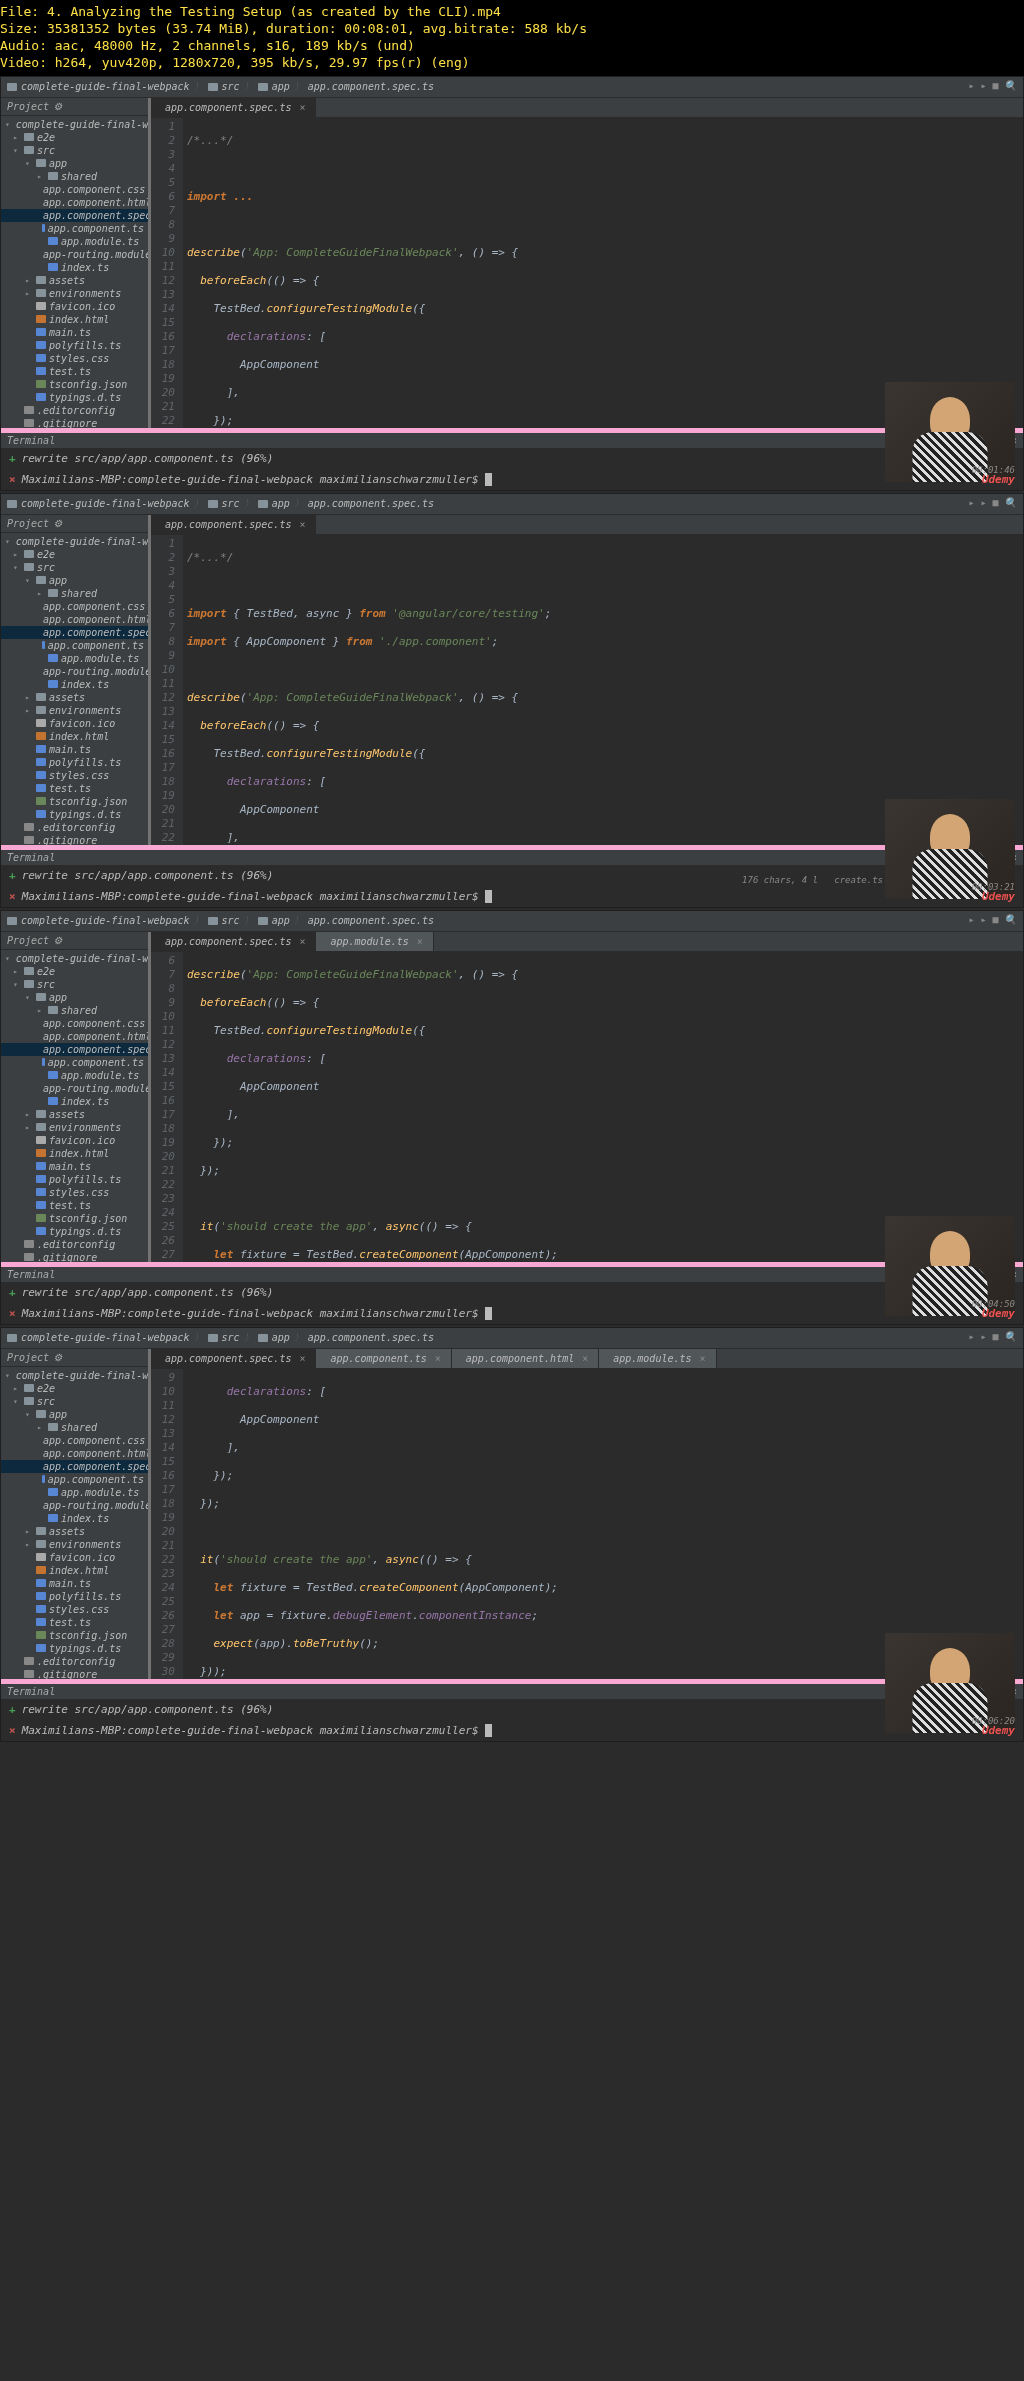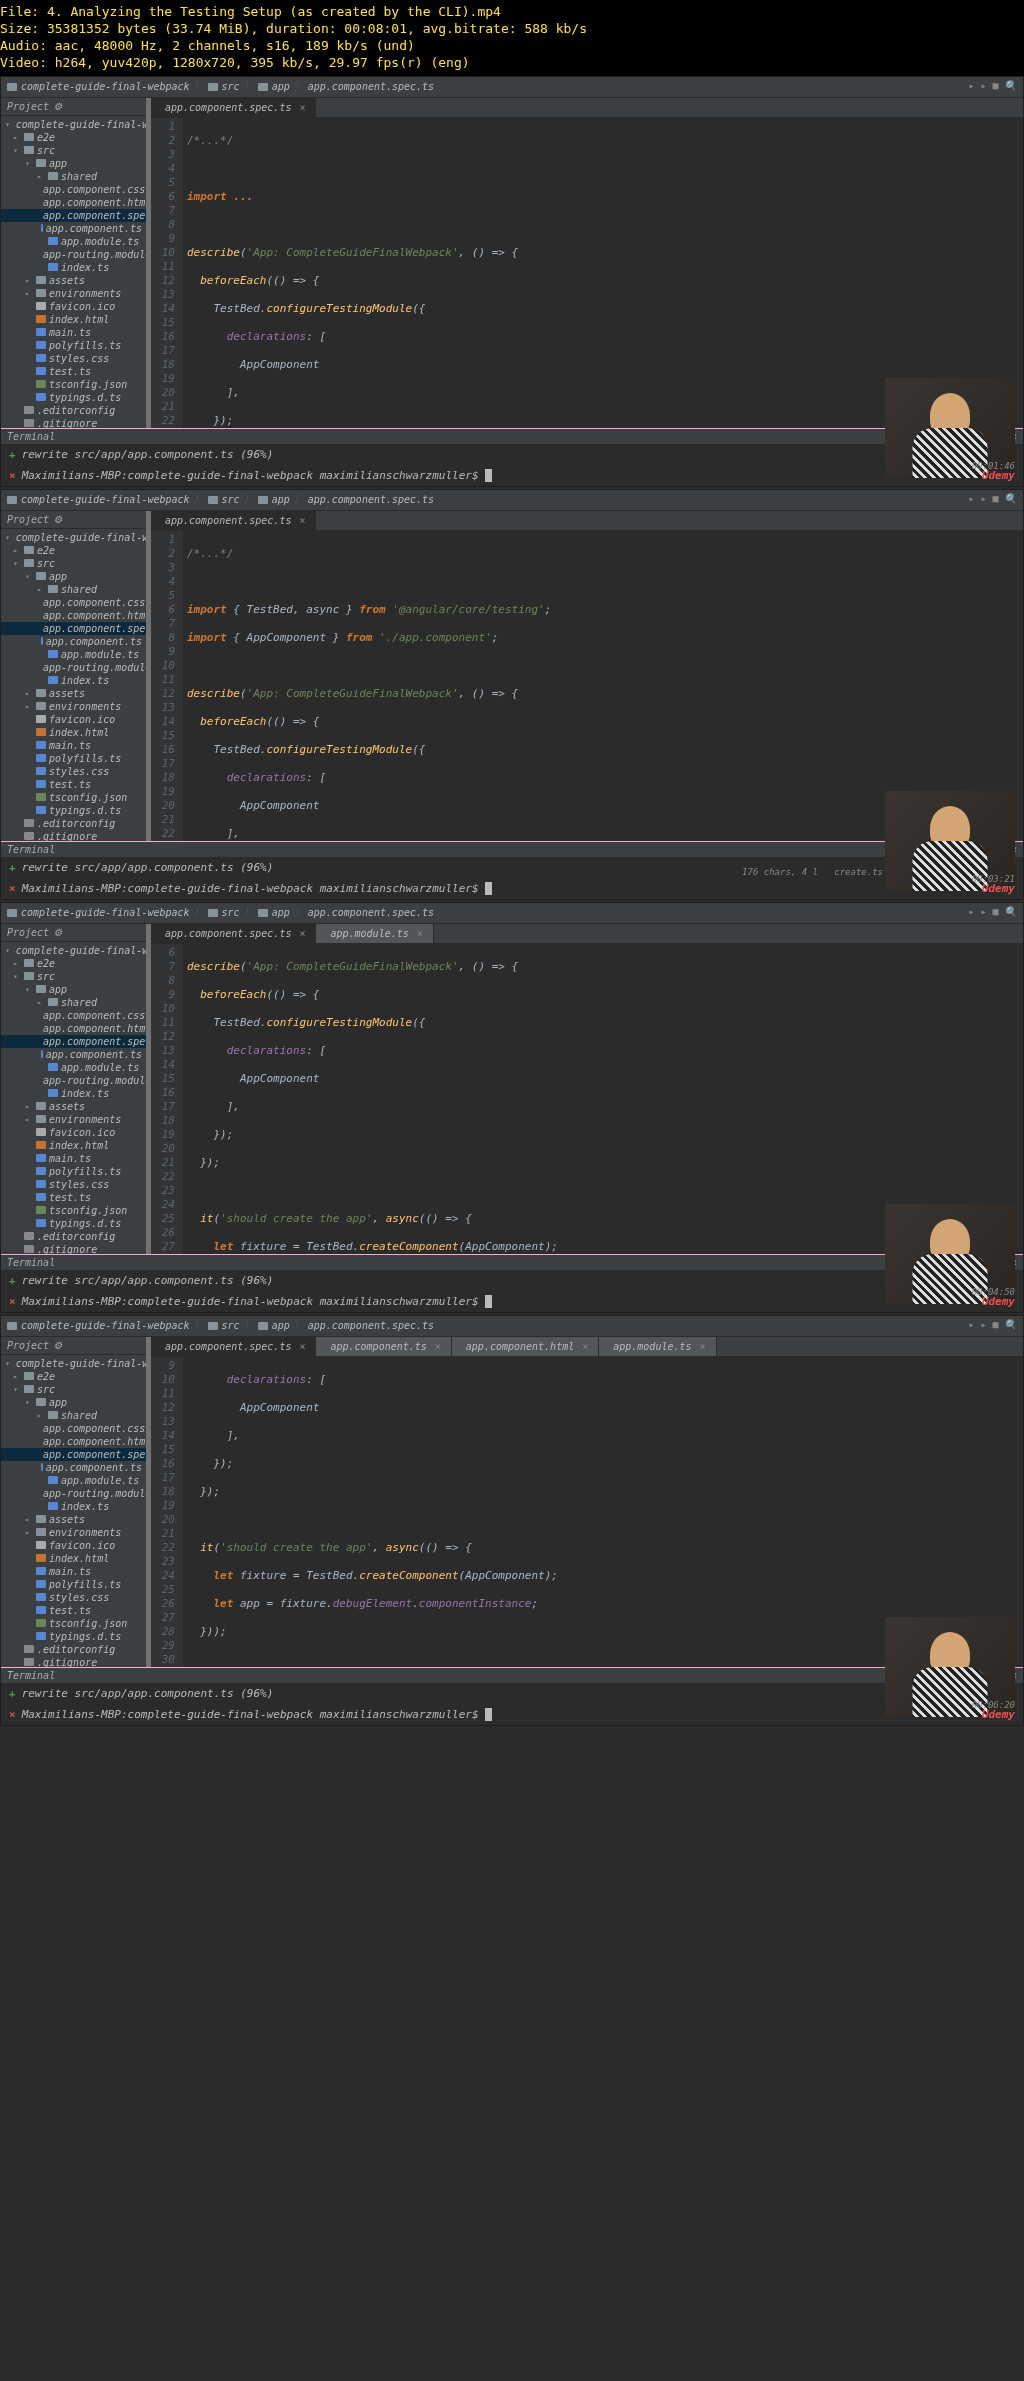--- a/index.html
+++ b/index.html
@@ -13,7 +13,7 @@
 .breadcrumb .chevron { color: #666; }
 
 .ide-body { display: flex; height: 330px; }
-.project-panel { width: 150px; background: #3c3f41; border-right: 5px solid #737373; overflow: hidden; font-size: 10px; }
+.project-panel { width: 150px; background: #3c3f41; border-right: 3px solid #737373; overflow: hidden; font-size: 10px; }
 .project-header { padding: 3px 6px; background: #3c3f41; color: #aaa; border-bottom: 1px solid #2b2b2b; display: flex; align-items: center; gap: 4px; }
 .tree { padding: 2px 0; color: #bbb; }
 .tree-item { padding: 1px 4px; display: flex; align-items: center; gap: 3px; white-space: nowrap; cursor: pointer; }

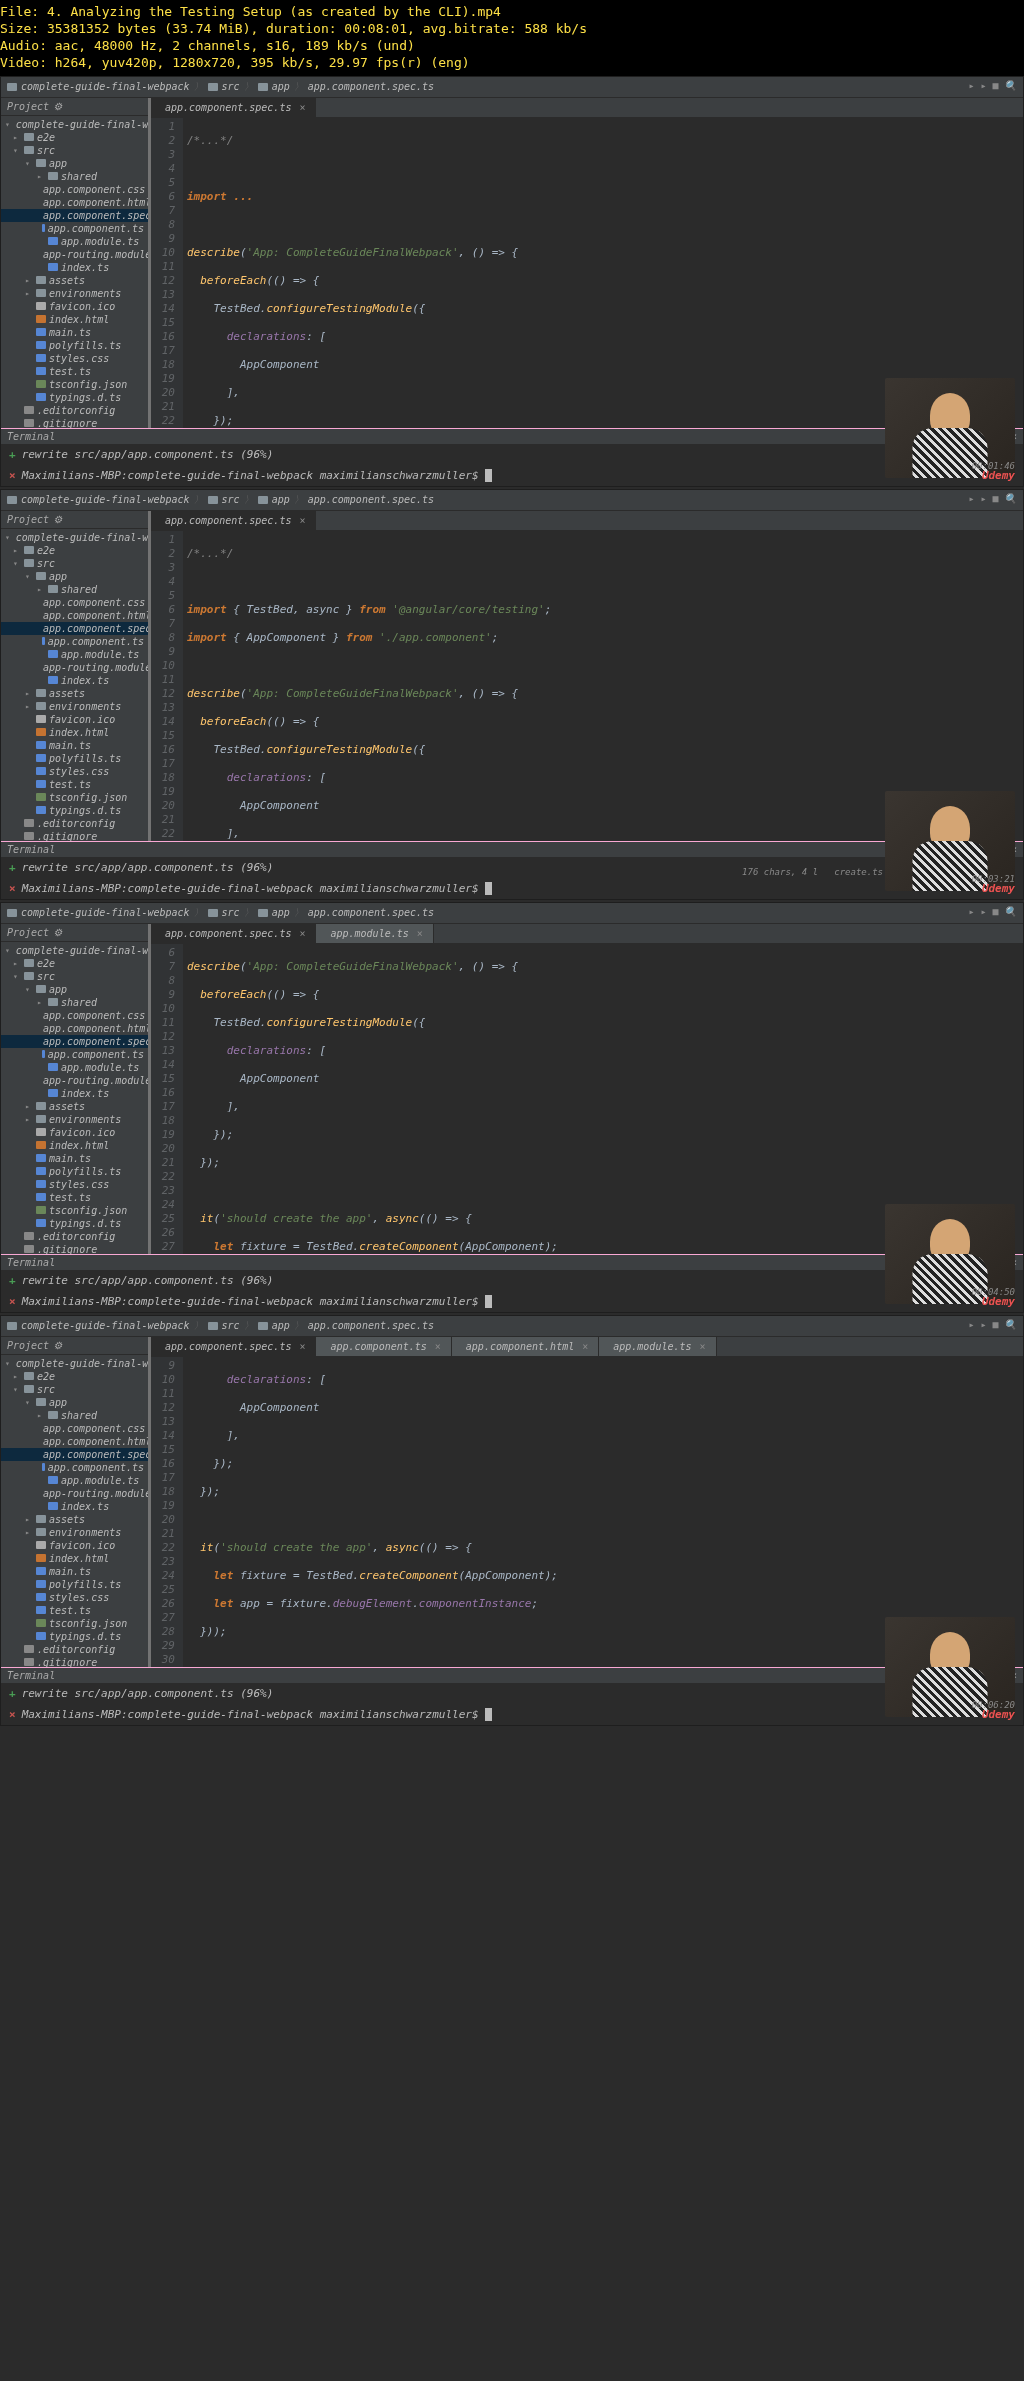--- a/index.html
+++ b/index.html
@@ -48,7 +48,7 @@
 .prop { color: #9876aa; }
 .cmt { color: #808080; }
 
-.terminal { background: #2b2b2b; border-top: 1px solid #f9a8d4; font-size: 11px; }
+.terminal { background: #2b2b2b; border-top: 5px solid #f9a8d4; font-size: 11px; }
 .terminal-header { background: #3c3f41; padding: 2px 6px; color: #aaa; font-size: 10px; display: flex; justify-content: space-between; }
 .terminal-body { padding: 4px 8px; display: flex; align-items: center; gap: 6px; }
 .terminal-body .x-icon { color: #c75450; font-weight: bold; }

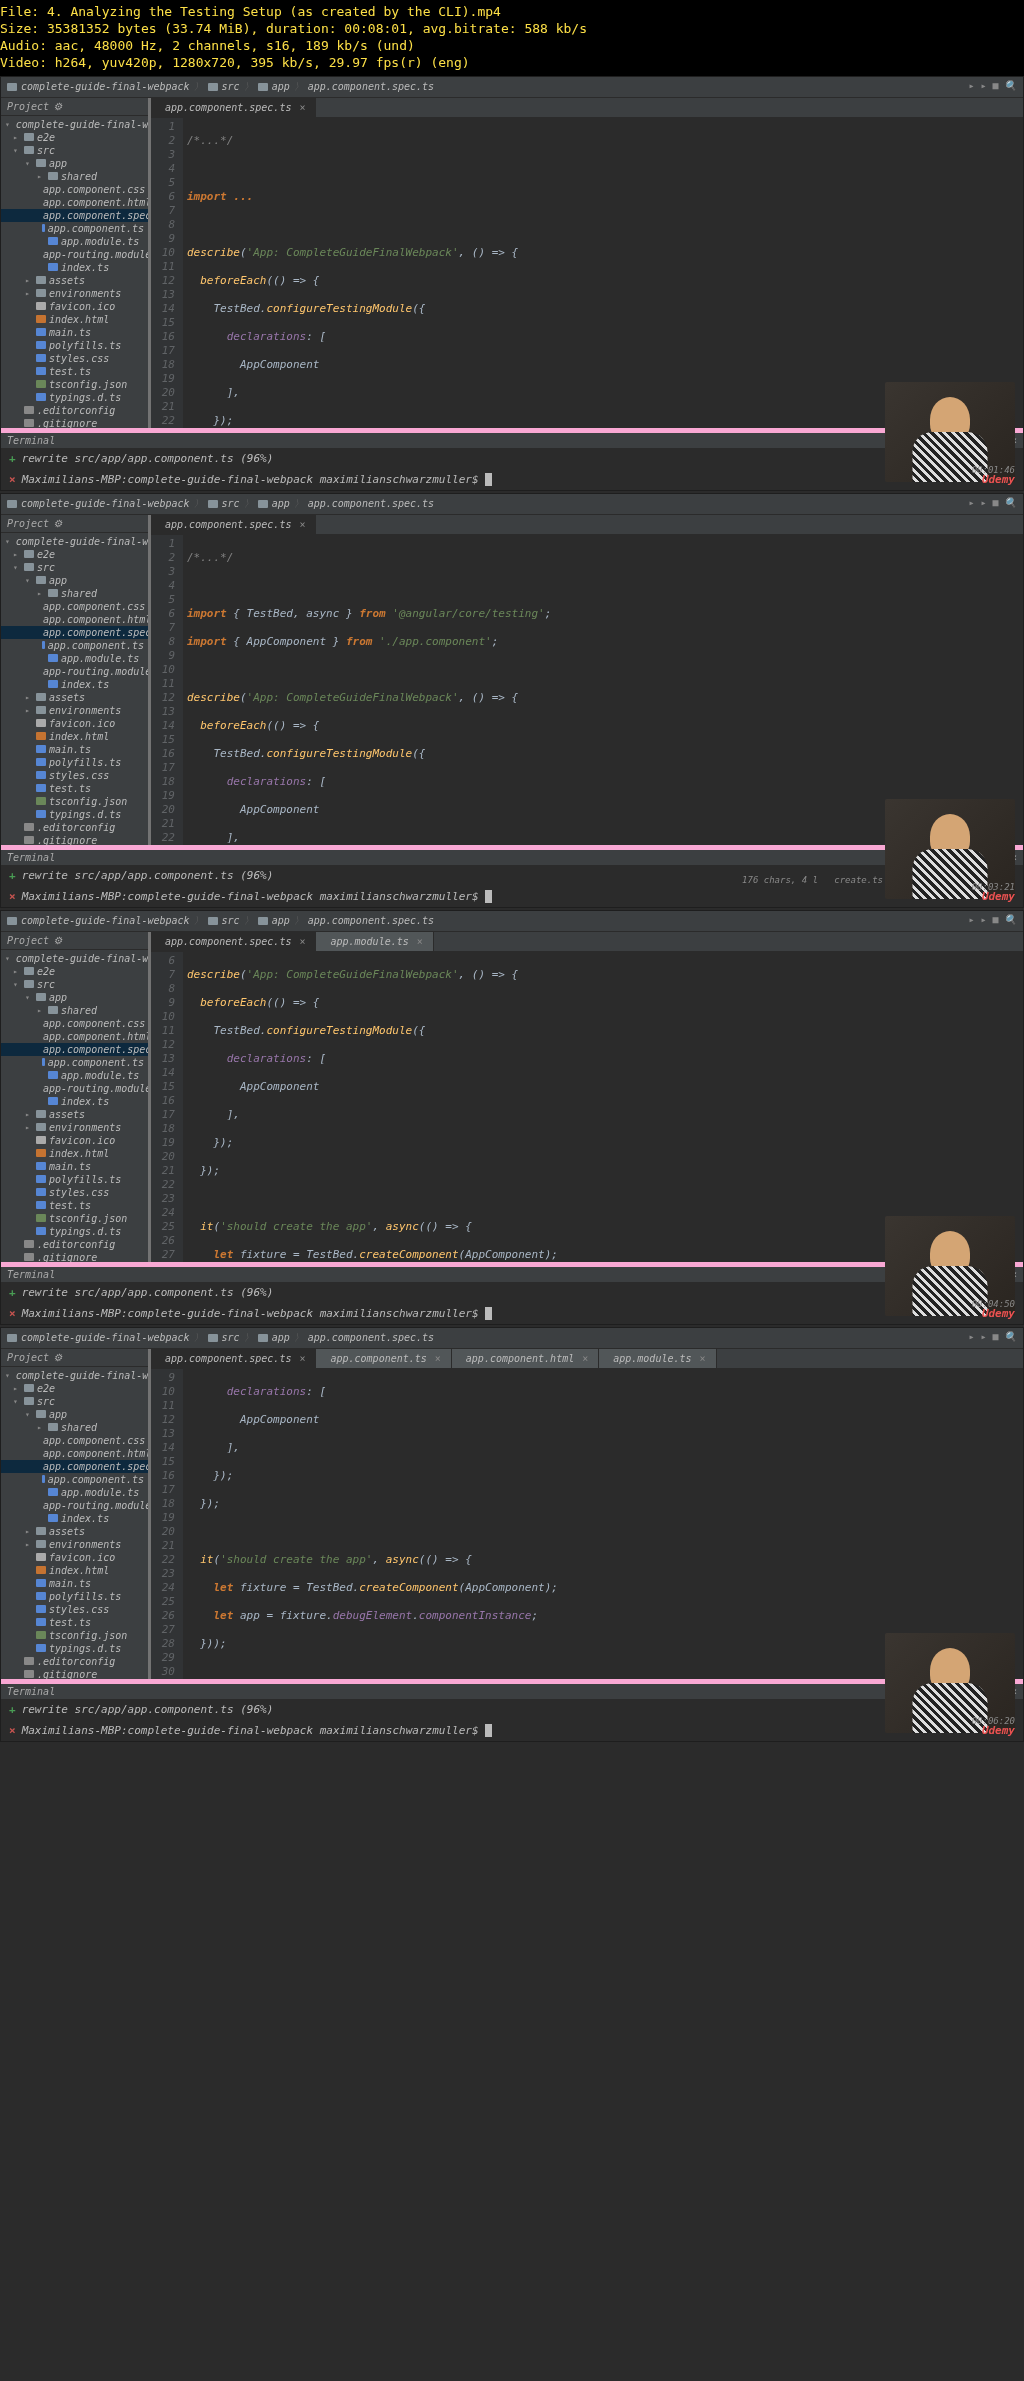--- a/index.html
+++ b/index.html
@@ -997,6 +997,7 @@
 <div>  <span class="fn">it</span>(<span class="str">'should create the app'</span>, <span class="fn">async</span>(() =&gt; {</div>
 <div>    <span class="kw">let</span><span> fixture = TestBed.</span><span class="fn">createComponent</span><span>(AppComponent);</span></div>
 <div>    <span class="kw">let</span><span> app = fixture.</span><span class="prop">debugElement</span><span>.</span><span class="prop">componentInstance</span><span>;</span></div>
+<div>    <span class="fn">expect</span><span>(app).</span><span class="fn">toBeTruthy</span><span>();</span></div>
 <div>  <span>}));</span></div>
 
 

